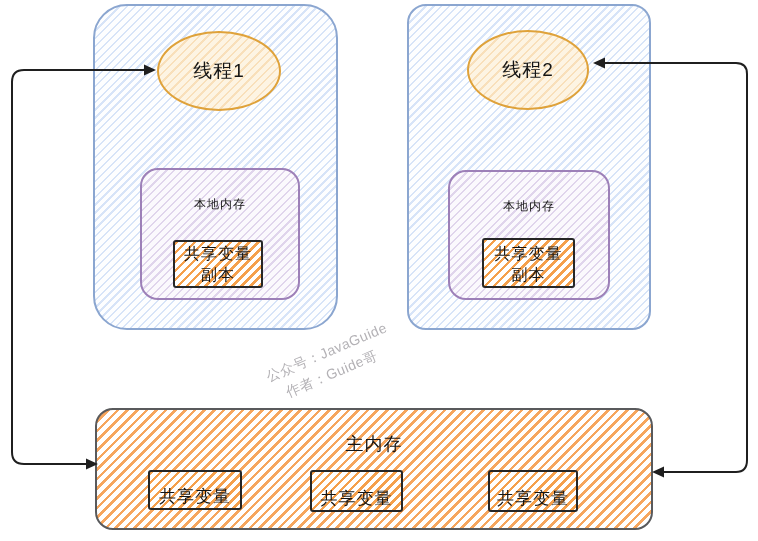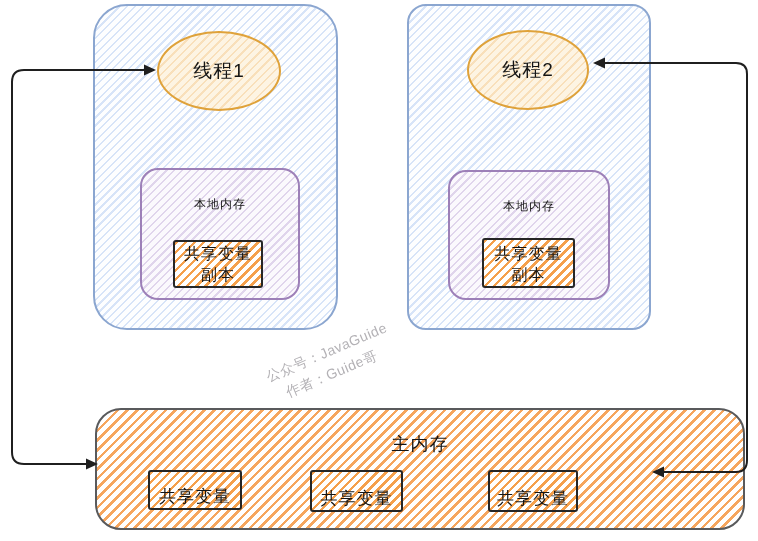--- a/index.html
+++ b/index.html
@@ -83,10 +83,10 @@
   
   .main-memory {
     position: absolute;
-    left: 95px; top: 408px; width: 650px; height: 122px;
+    left: 95px; top: 408px; width: 558px; height: 122px;
     box-sizing: border-box;
     border: 2.5px solid #595a5c;
-    border-radius: 26px;
+    border-radius: 18px;
     background-color: #ffffff;
     background-image: repeating-linear-gradient(135deg,
       #f6a65e 0 2.6px, transparent 2.6px 6.8px);

